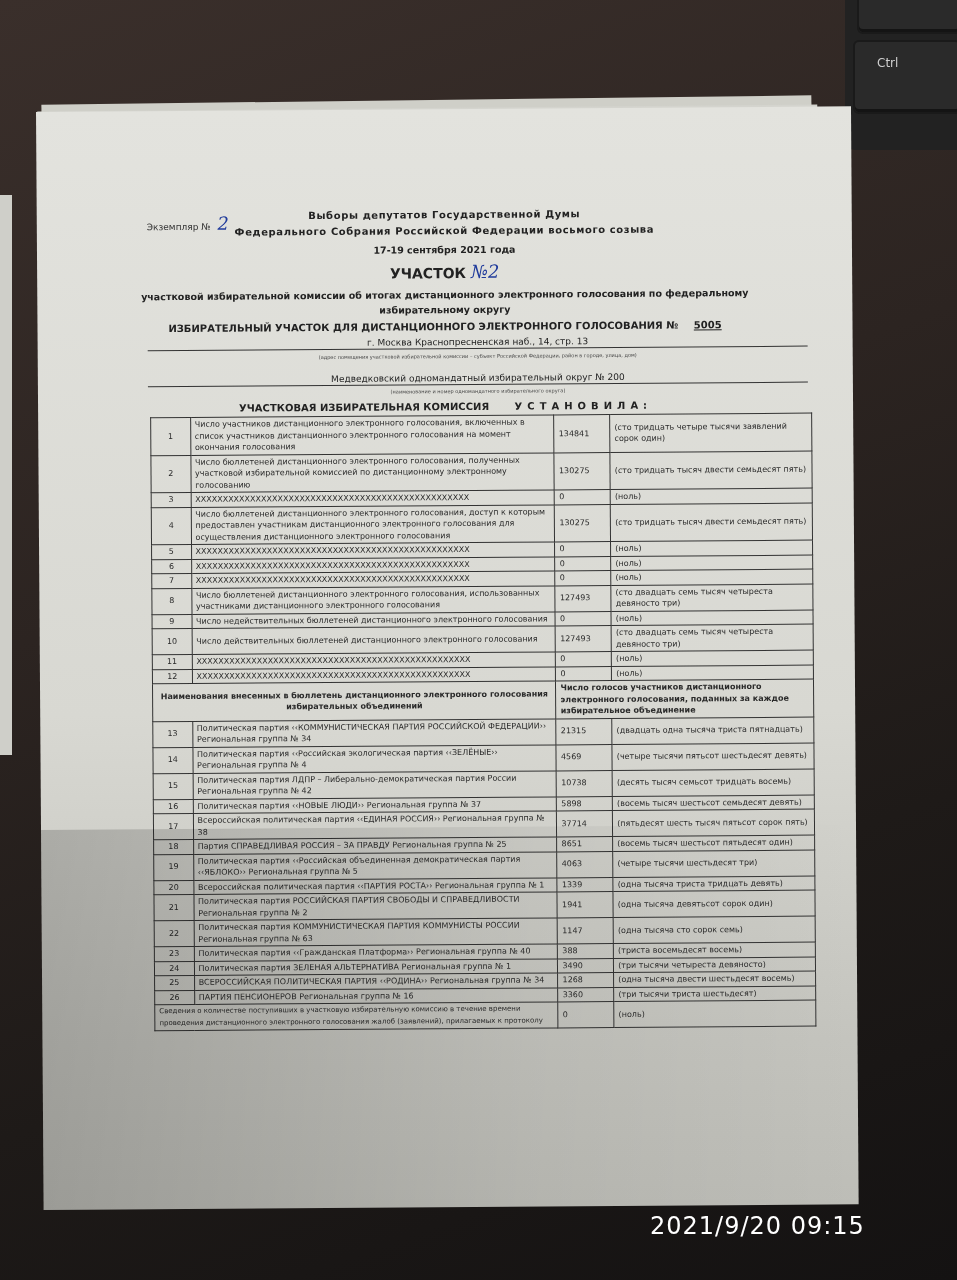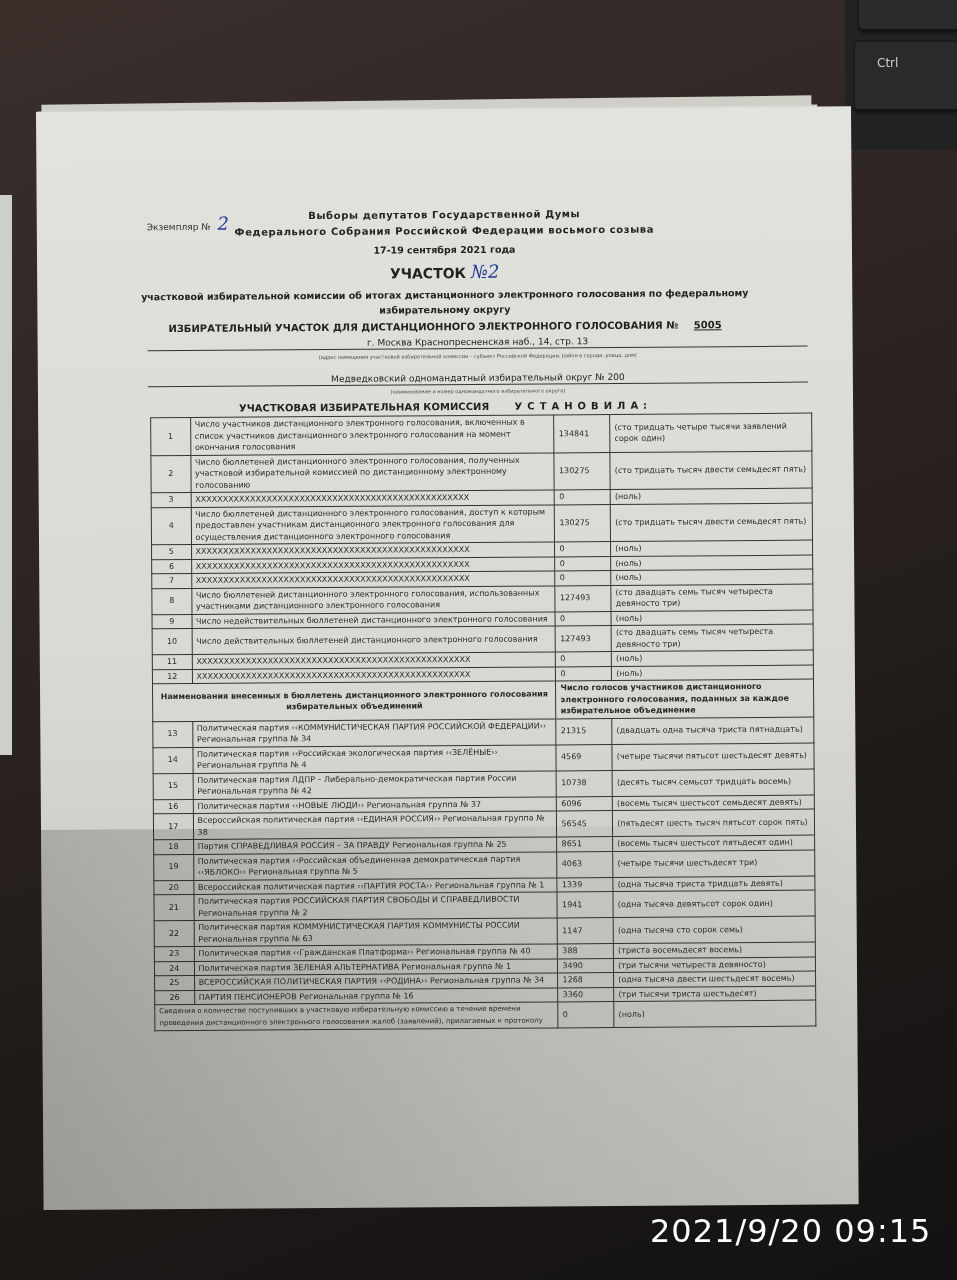--- a/index.html
+++ b/index.html
@@ -185,7 +185,7 @@
         <tr>
           <td class="num">16</td>
           <td class="desc">Политическая партия ‹‹НОВЫЕ ЛЮДИ›› Региональная группа № 37</td>
-          <td class="val">6096</td>
+          <td class="val">5898</td>
           <td class="words">(восемь тысяч шестьсот семьдесят девять)</td>
         </tr>
         <tr>

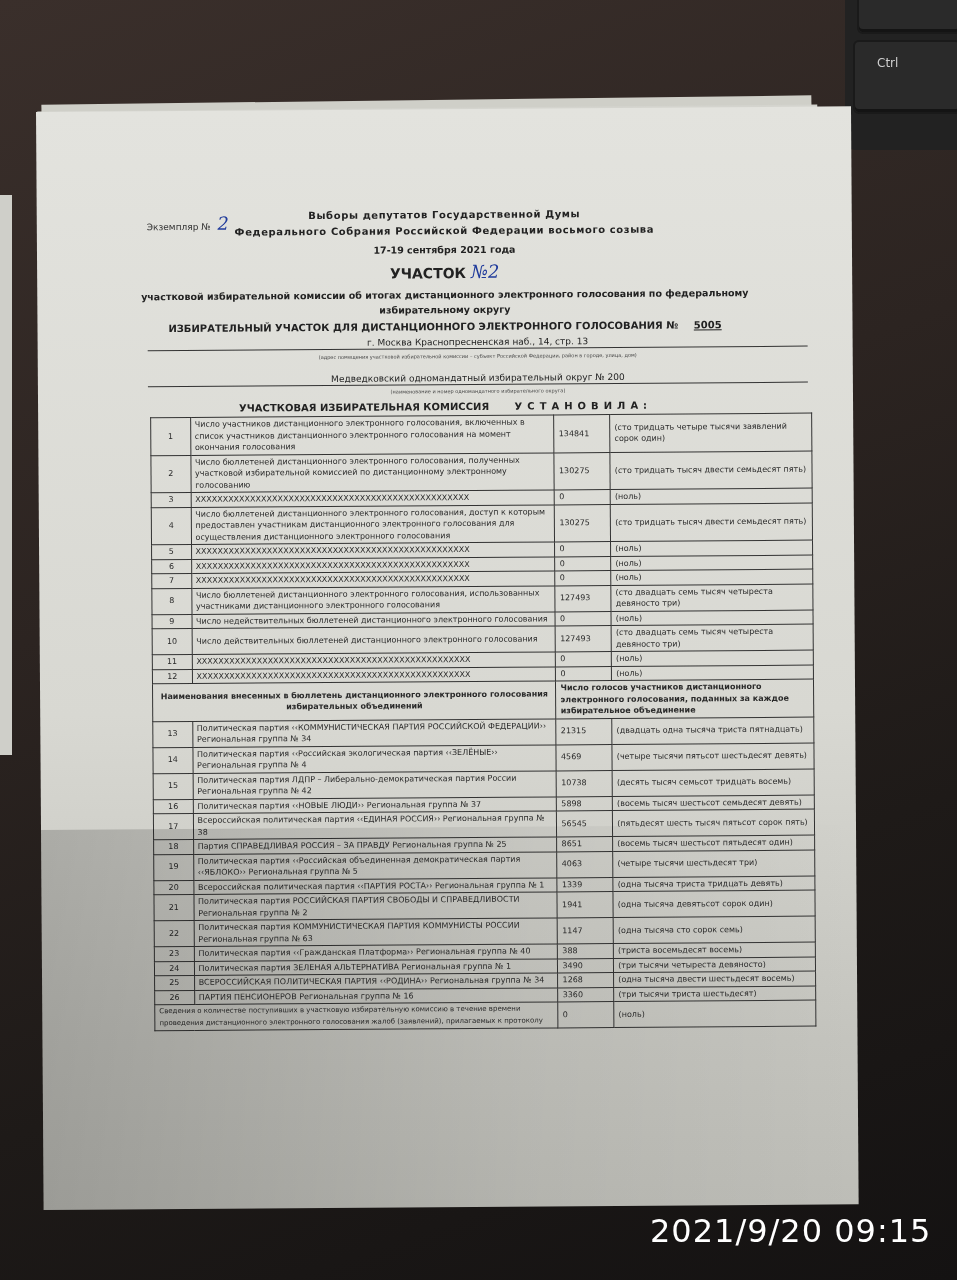--- a/index.html
+++ b/index.html
@@ -191,7 +191,7 @@
         <tr>
           <td class="num">17</td>
           <td class="desc">Всероссийская политическая партия ‹‹ЕДИНАЯ РОССИЯ›› Региональная группа № 38</td>
-          <td class="val">56545</td>
+          <td class="val">37714</td>
           <td class="words">(пятьдесят шесть тысяч пятьсот сорок пять)</td>
         </tr>
         <tr>

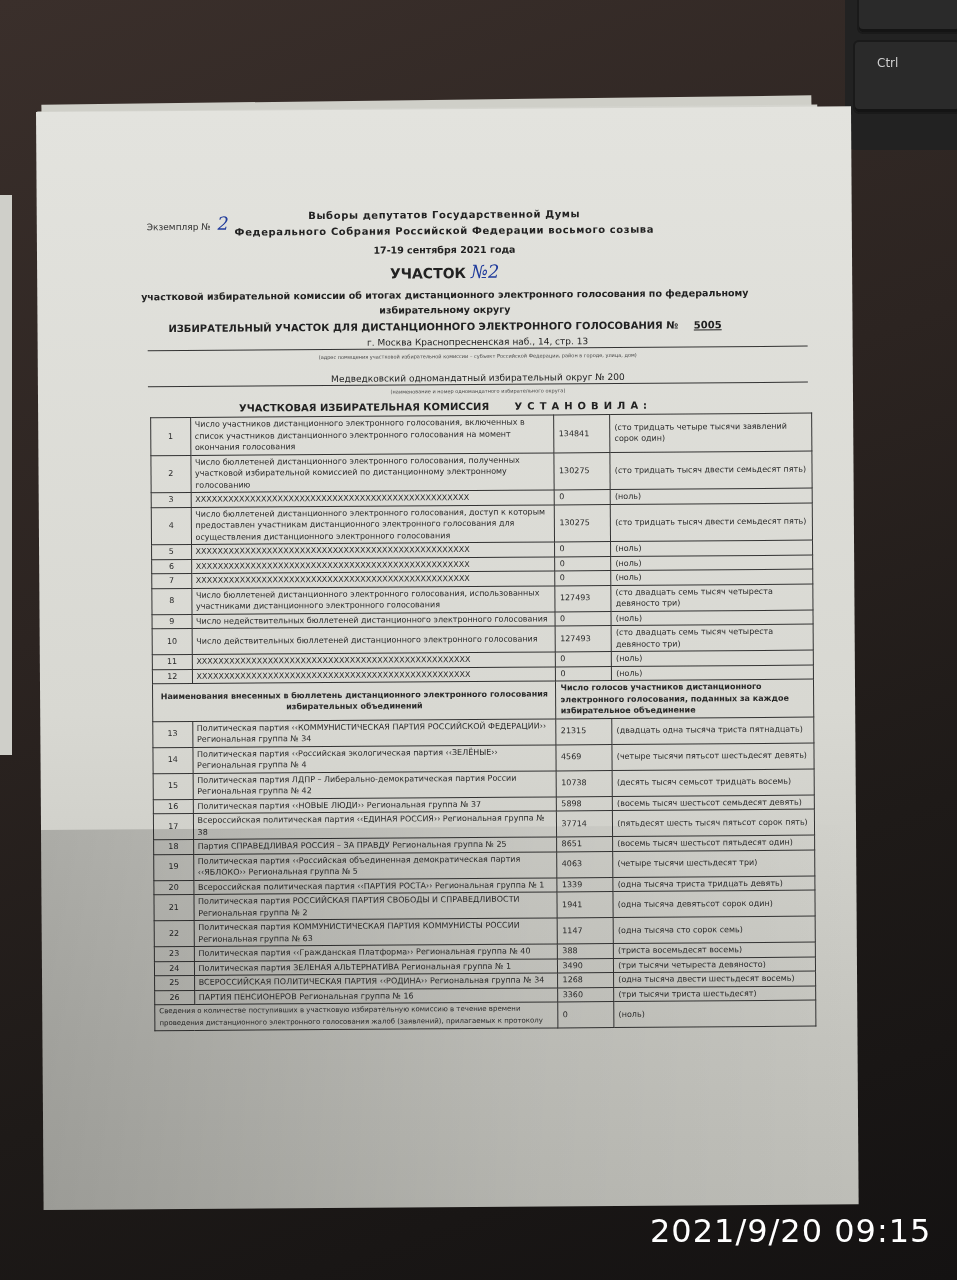--- a/index.html
+++ b/index.html
@@ -44,7 +44,7 @@
   th{font-weight:bold;font-size:8px;}
   th.left{text-align:center;}
   th.right{text-align:left;}
-  .stamp{position:absolute;left:650px;top:1212px;color:#fff;font-size:32px;letter-spacing:1px;font-family:"DejaVu Sans",sans-serif;}
+  .stamp{position:absolute;left:650px;top:1212px;color:#fff;font-size:24px;letter-spacing:1px;font-family:"DejaVu Sans",sans-serif;}
 </style>
 </head>
 <body>

